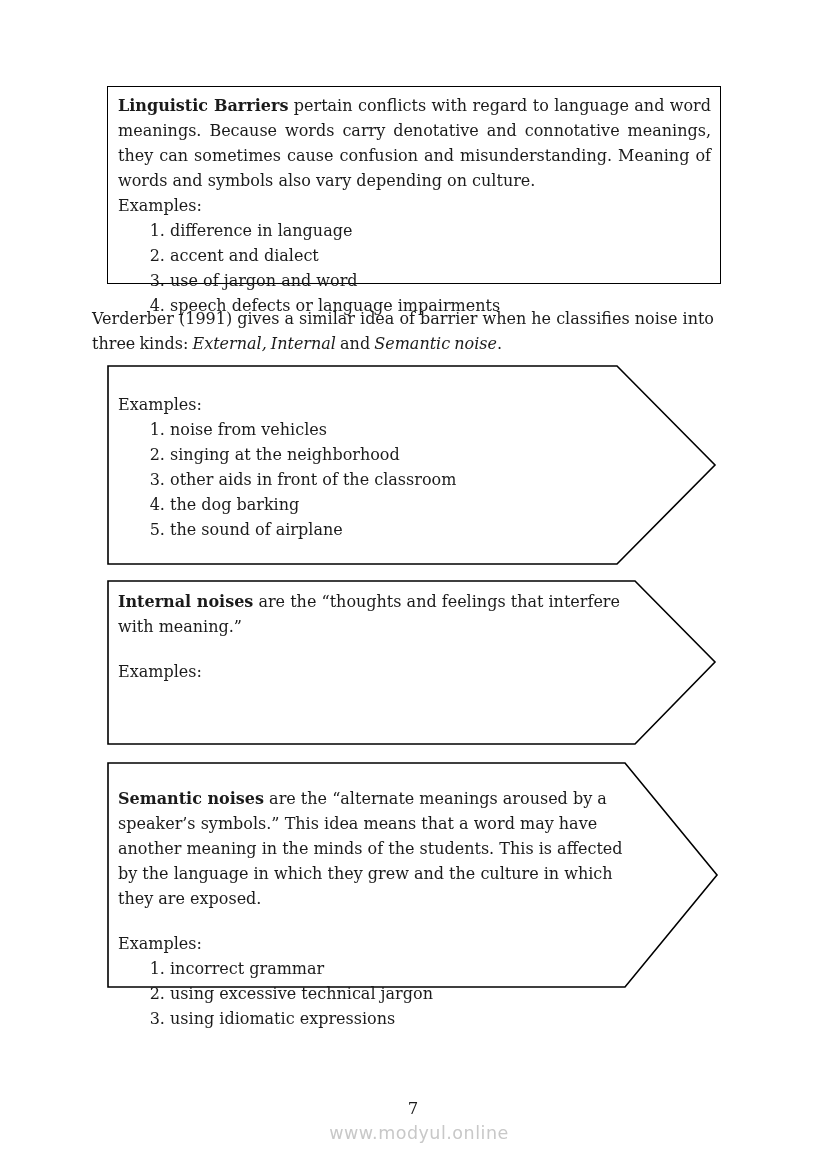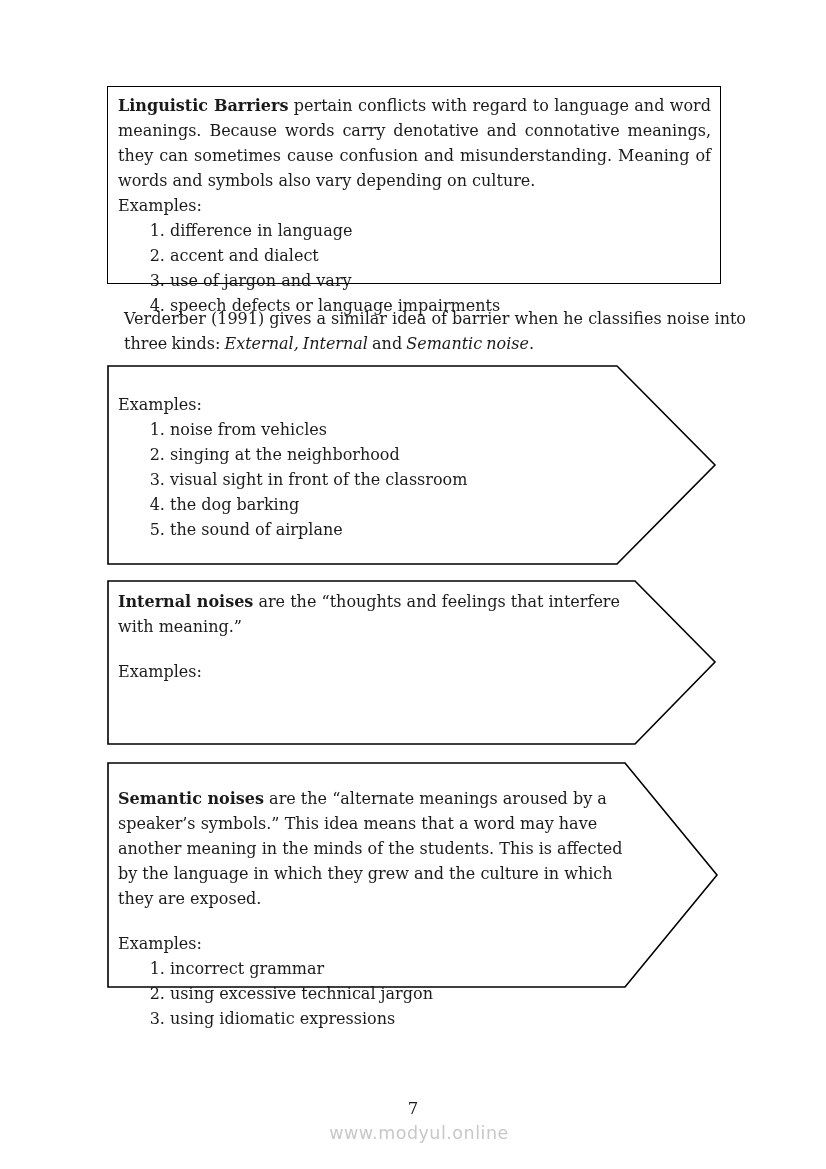--- a/index.html
+++ b/index.html
@@ -96,7 +96,7 @@
     <ol class="examples">
         <li>difference in language</li>
         <li>accent and dialect</li>
-        <li>use of jargon and vary</li>
+        <li>use of jargon and word</li>
         <li>speech defects or language impairments</li>
       </ol>
   </section>

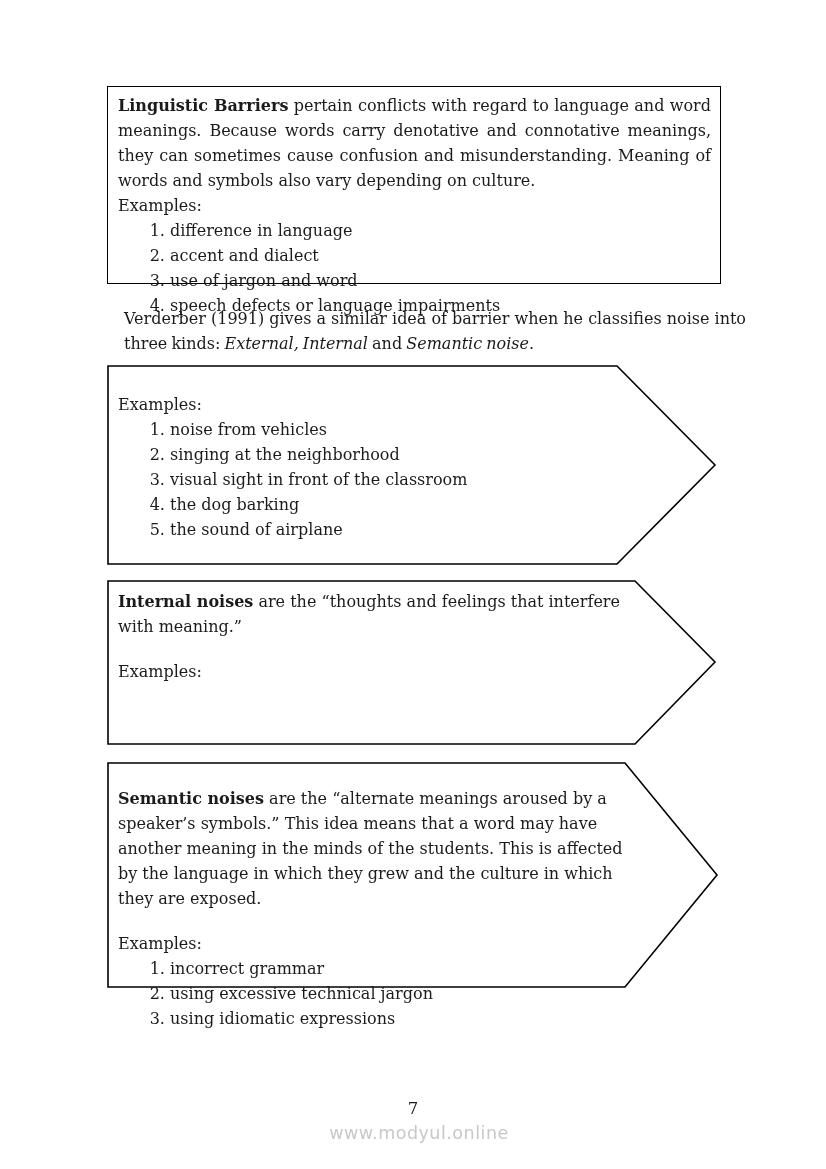--- a/index.html
+++ b/index.html
@@ -35,7 +35,7 @@
   
   .intro {
     position: absolute;
-    left: 124px; top: 306px;
+    left: 92px; top: 306px;
     width: 622px;
     word-spacing: -1px;
   }

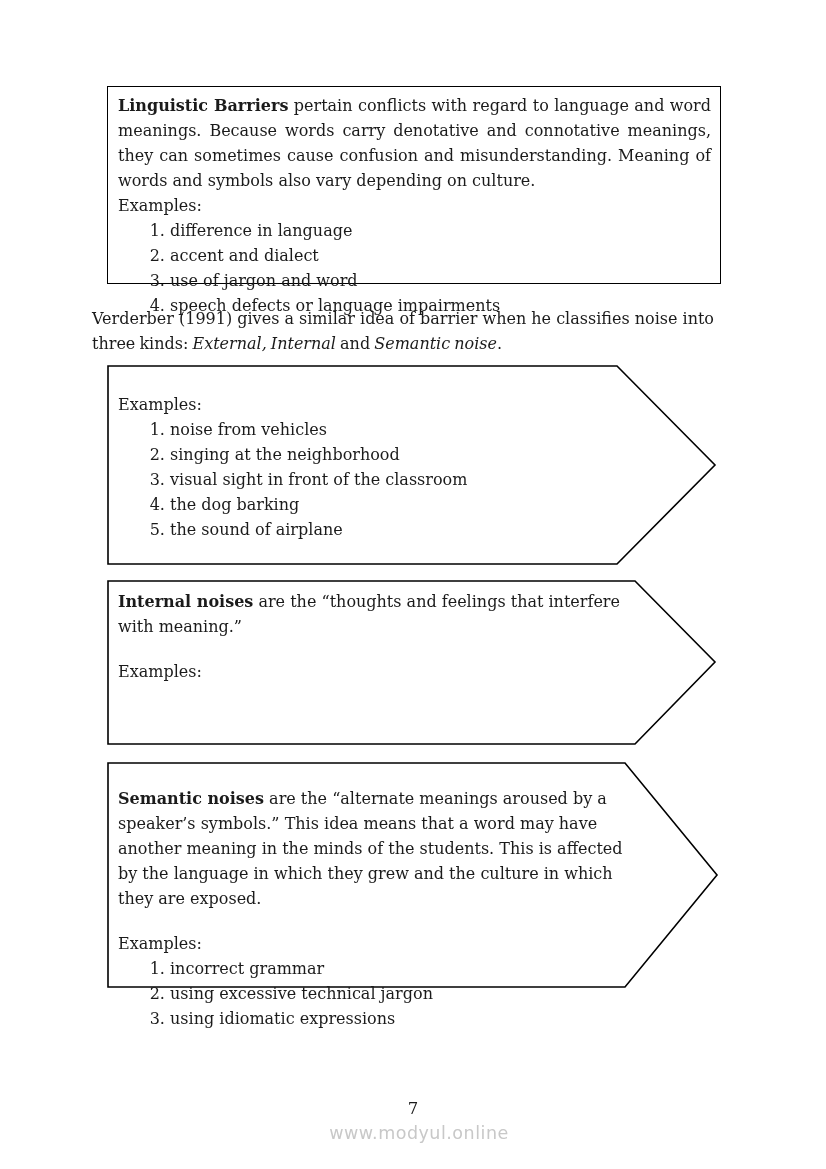--- a/index.html
+++ b/index.html
@@ -112,7 +112,7 @@
       <ol class="examples">
           <li>noise from vehicles</li>
           <li>singing at the neighborhood</li>
-          <li>visual sight in front of the classroom</li>
+          <li>other aids in front of the classroom</li>
           <li>the dog barking</li>
           <li>the sound of airplane</li>
         </ol>

